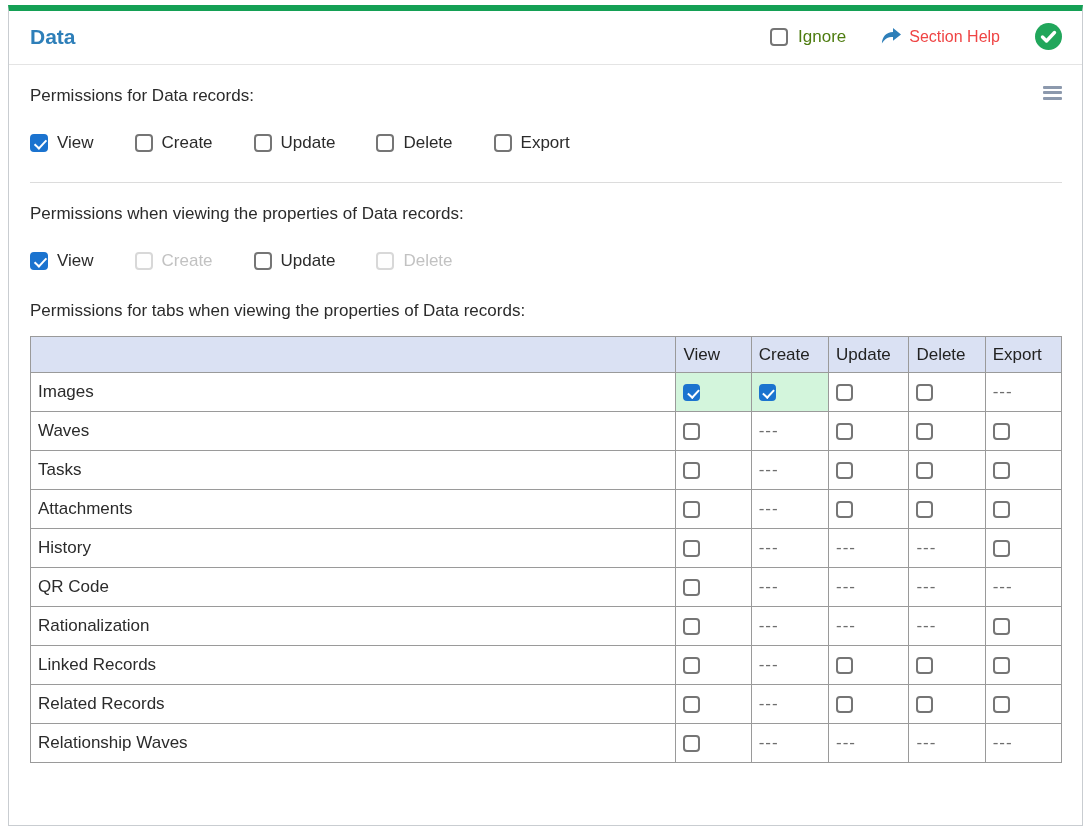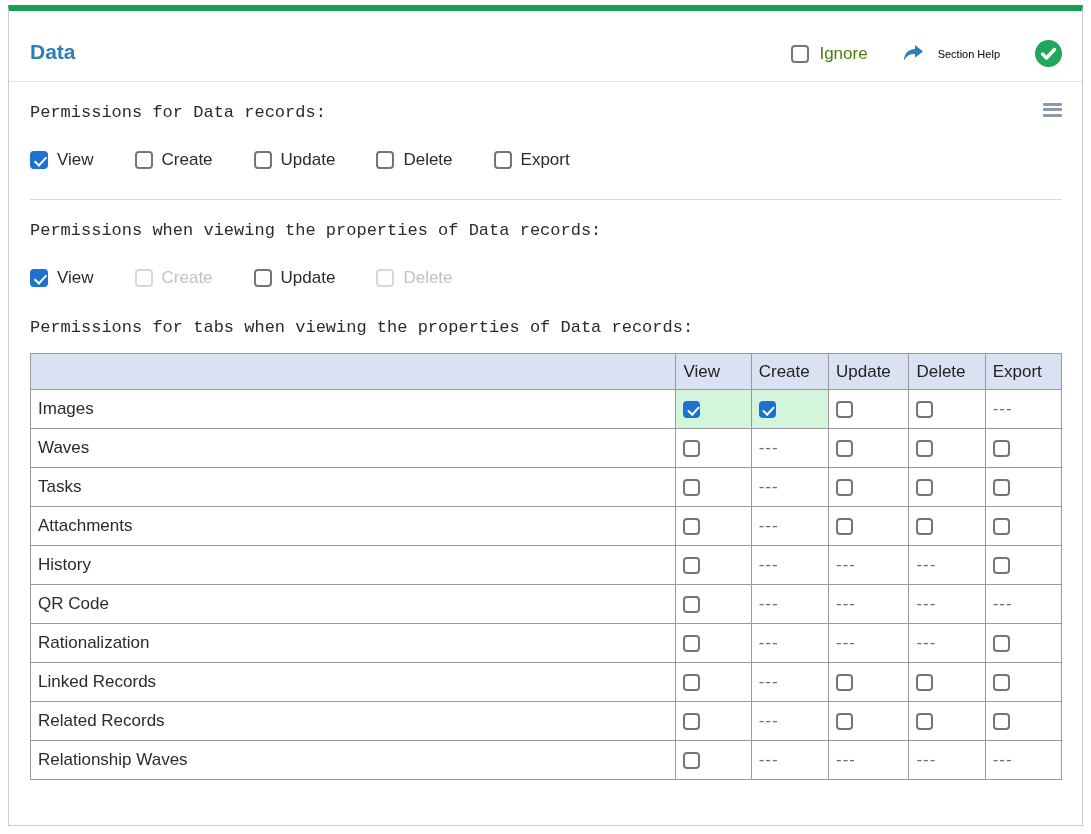--- a/index.html
+++ b/index.html
@@ -22,8 +22,8 @@
   }
   
   .panel-header {
-    display: flex; justify-content: space-between;
-    padding: 29px 20px 14px 21px;
+    display: flex; align-items: center; justify-content: space-between;
+    padding: 12px 20px 14px 21px;
     border-bottom: 1px solid #e4e4e4;
   }
   .panel-title { font-size: 21px; font-weight: bold; color: #2e7fb9; line-height: 24px; }

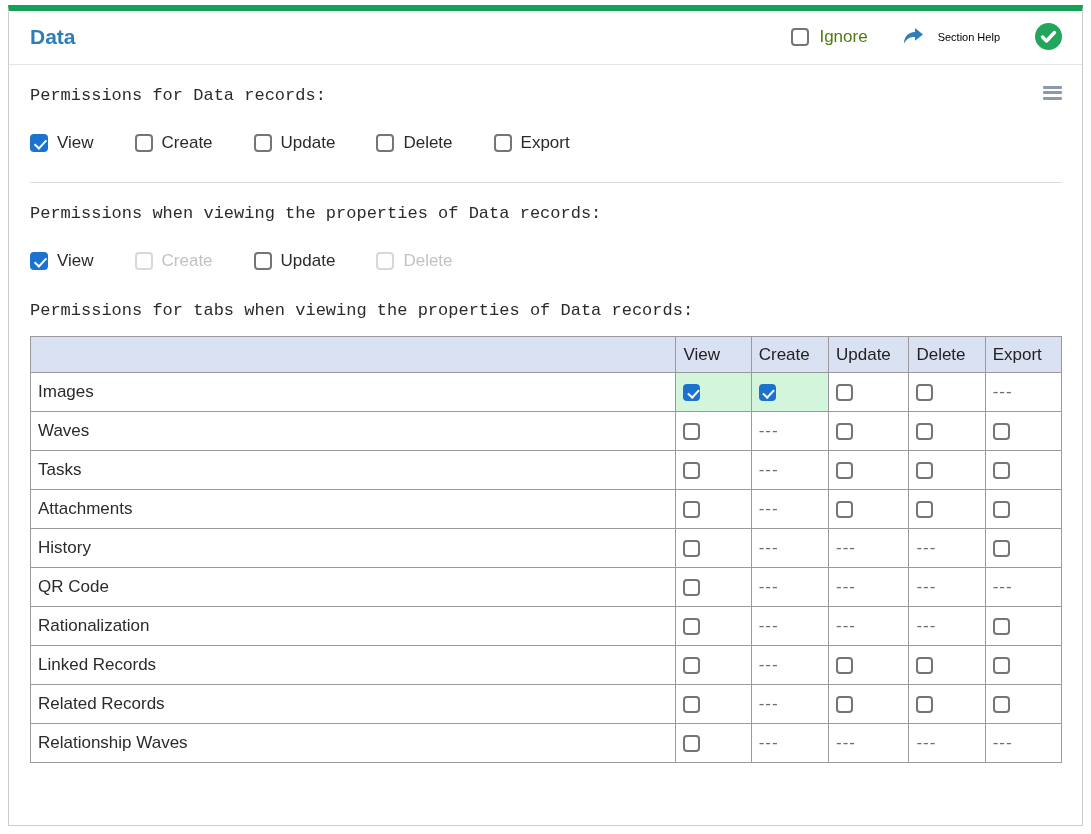--- a/index.html
+++ b/index.html
@@ -31,7 +31,7 @@
   .ignore-group { display: flex; align-items: center; gap: 10px; cursor: pointer; }
   .ignore-label { font-size: 17px; color: #4d7c0f; }
   .section-help { display: flex; align-items: center; gap: 8px; cursor: pointer; }
-  .section-help-label { font-size: 11px; color: #000000; margin-left: 7px; }
+  .section-help-label { font-size: 16px; color: #ef4444; }
   .status-circle { display: flex; align-items: center; }
   
   .panel-body { padding: 0 20px 0 21px; }

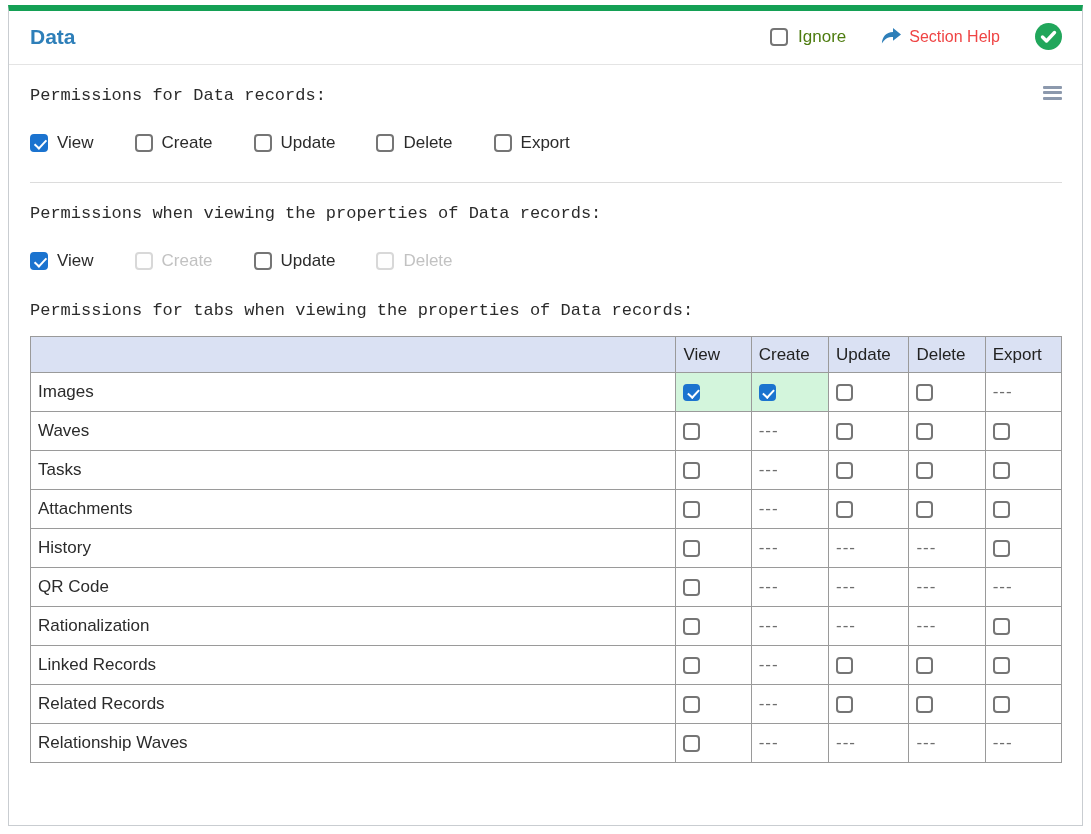--- a/index.html
+++ b/index.html
@@ -36,7 +36,7 @@
   
   .panel-body { padding: 0 20px 0 21px; }
   .body-row { display: flex; justify-content: space-between; align-items: flex-start; margin-top: 20px; }
-  .section-label { font-size: 17px; color: #2b2b2b; line-height: 21px; font-family: Liberation Mono, monospace; }
+  .section-label { font-size: 17px; color: #2b2b2b; line-height: 21px; }
   .hamburger { padding: 2px 0; cursor: pointer; margin-top: -4px; }
   .hamburger span { display: block; width: 19px; height: 3px; background: #8c99ad; margin: 2.5px 0; border-radius: 1px; }
   .divider { border: none; border-top: 1px solid #dcdcdc; margin: 28px 0 0 0; }

